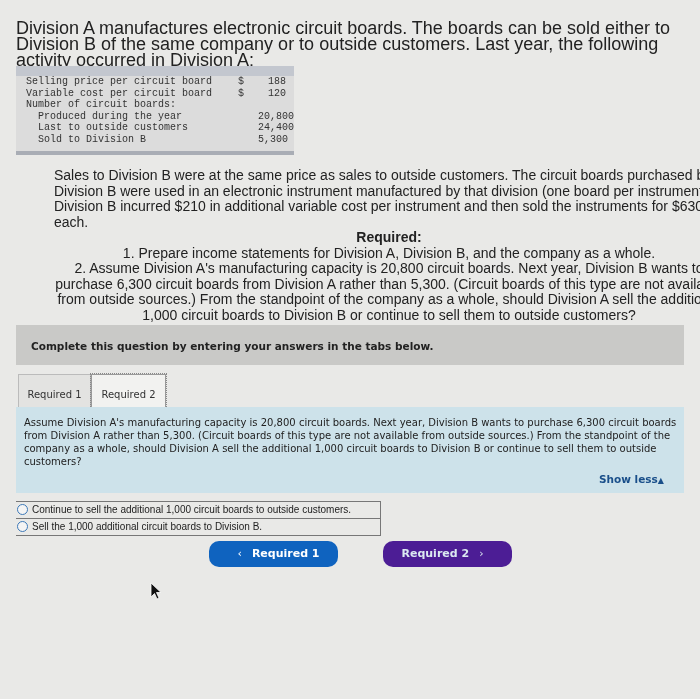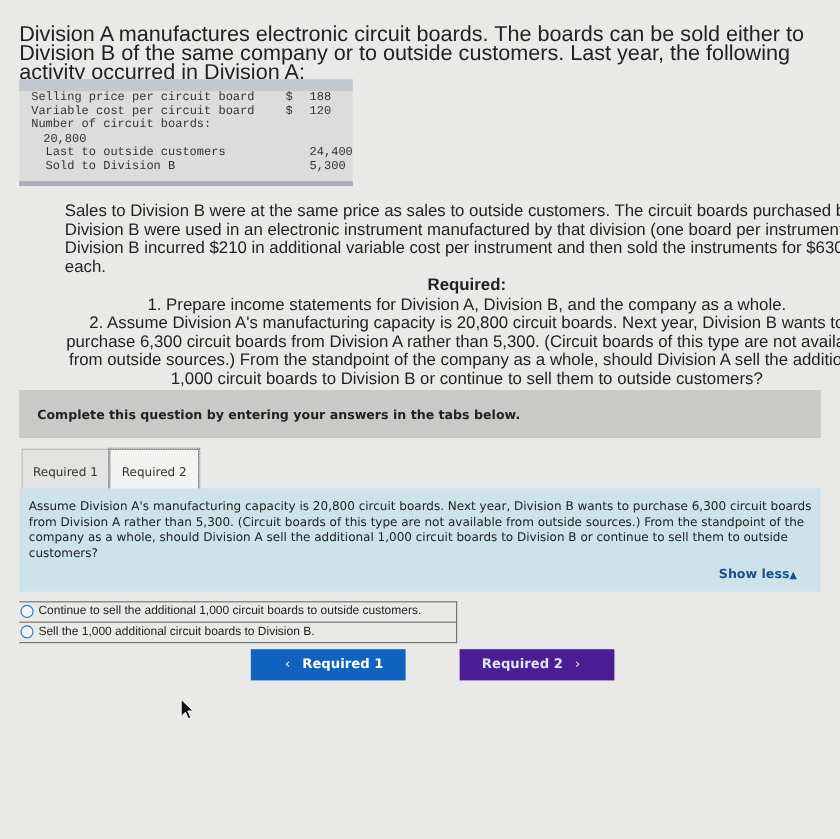--- a/index.html
+++ b/index.html
@@ -18,7 +18,7 @@
   .row .lbl { width:212px; padding-left:10px; white-space:pre; }
   .row.indent .lbl { padding-left:22px; width:200px; }
   .row .cur { width:20px; }
-  .row .val { width:28px; }
+  .row .val { width:28px; text-align:right; }
   .para { position:absolute; left:30px; width:670px; font-size:14px; line-height:15.5px;margin-left:24px; }
   .banner { position:absolute; left:16px; top:325px; width:668px; height:40px; background:#c9c9c7; }
   .banner span { position:absolute; left:15px; top:15px; font-family:"DejaVu Sans", sans-serif; font-weight:bold; font-size:10.5px; color:#222; }

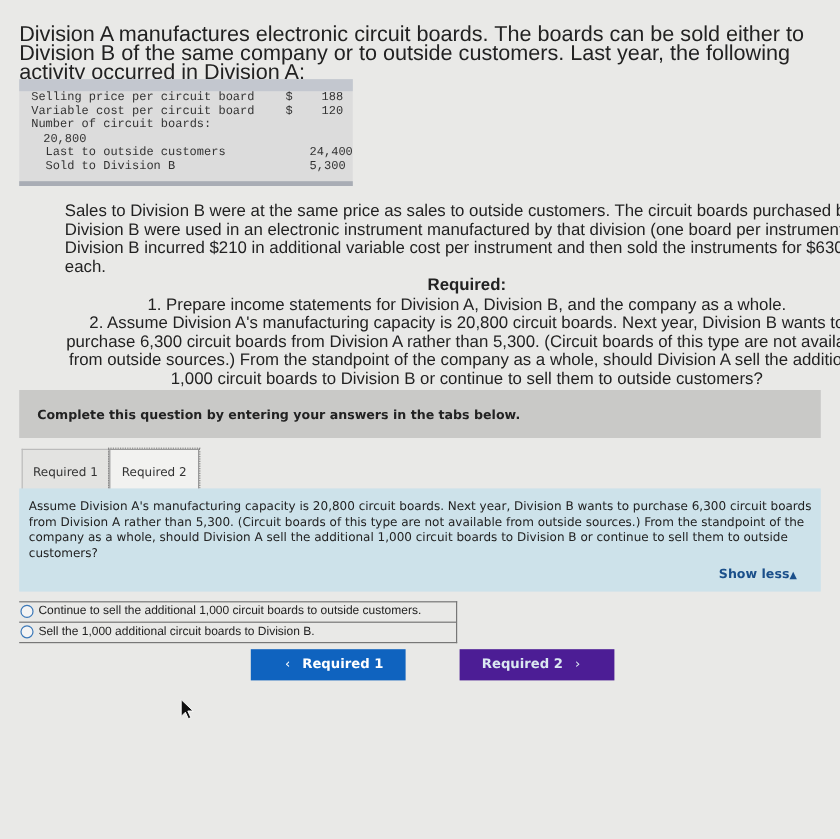--- a/index.html
+++ b/index.html
@@ -61,6 +61,7 @@
     <span class="val"></span>
   </div>
   <div class="row indent">
+    <span class="lbl">Produced during the year</span>
     <span class="cur"></span>
     <span class="val">20,800</span>
   </div>

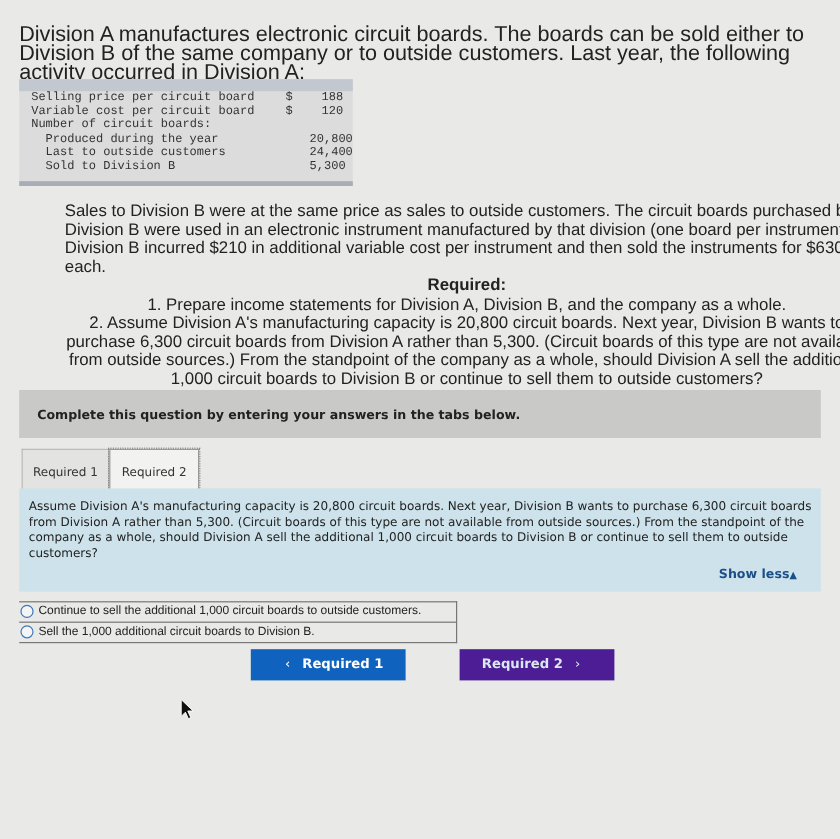--- a/index.html
+++ b/index.html
@@ -32,7 +32,7 @@
   .opt { position:relative; height:16px; font-size:10px; line-height:16px; padding-left:16px; color:#222; }
   .opt + .opt { border-top:1px solid #777; }
   .radio { position:absolute; left:1px; top:2px; width:11px; height:11px; border:1.3px solid #3d79b8; border-radius:50%; background:#f4f4f4; box-sizing:border-box; }
-  .btn { position:absolute; top:541px; height:26px; font-family:"DejaVu Sans", sans-serif; font-weight:bold; font-size:11px; line-height:26px; text-align:center; box-sizing:border-box; }
+  .btn { position:absolute; top:541px; height:26px; font-family:"DejaVu Sans", sans-serif; font-weight:bold; font-size:11px; line-height:26px; text-align:center; box-sizing:border-box;border-radius:10px; }
   .btn-prev { left:209px; width:129px; background:#0f63bf; color:#fff; }
   .btn-next { left:353px; width:129px; background:#4c1d95; color:#dbe8f1;margin-left:30px; }
   .chev { display:inline-block; margin:0 10px; font-weight:normal; }

